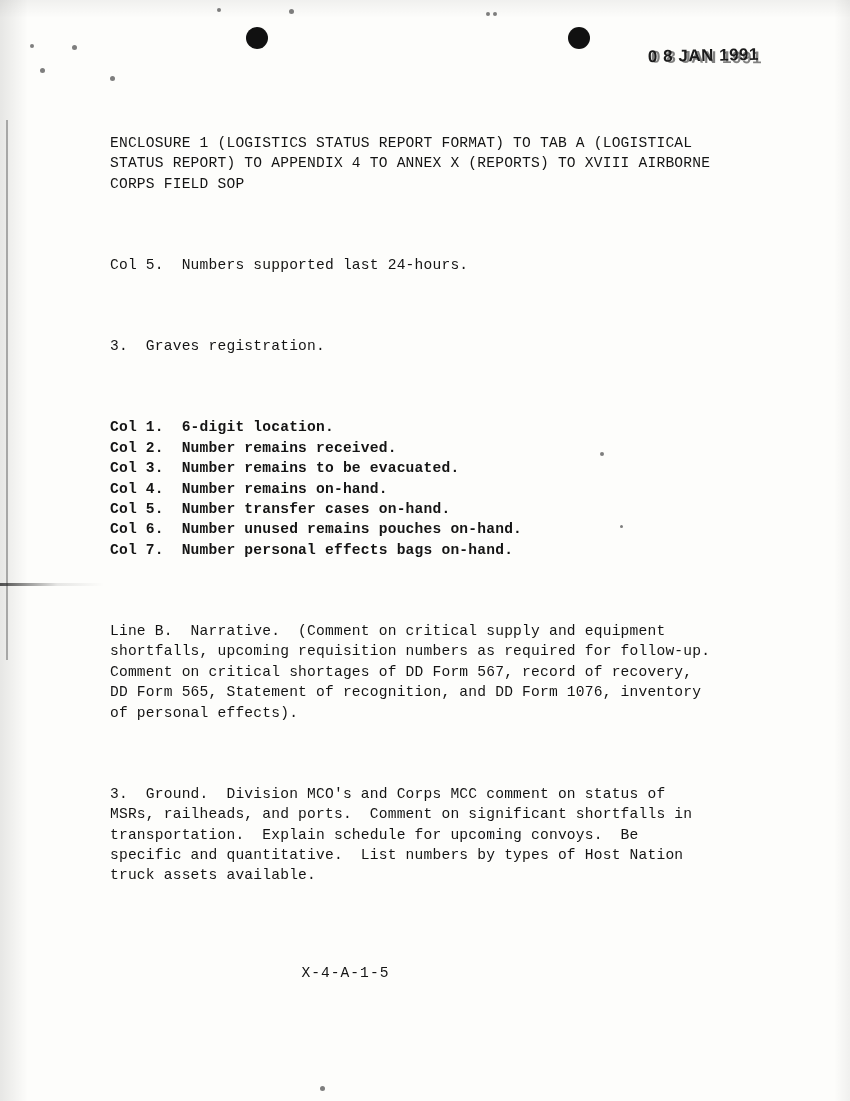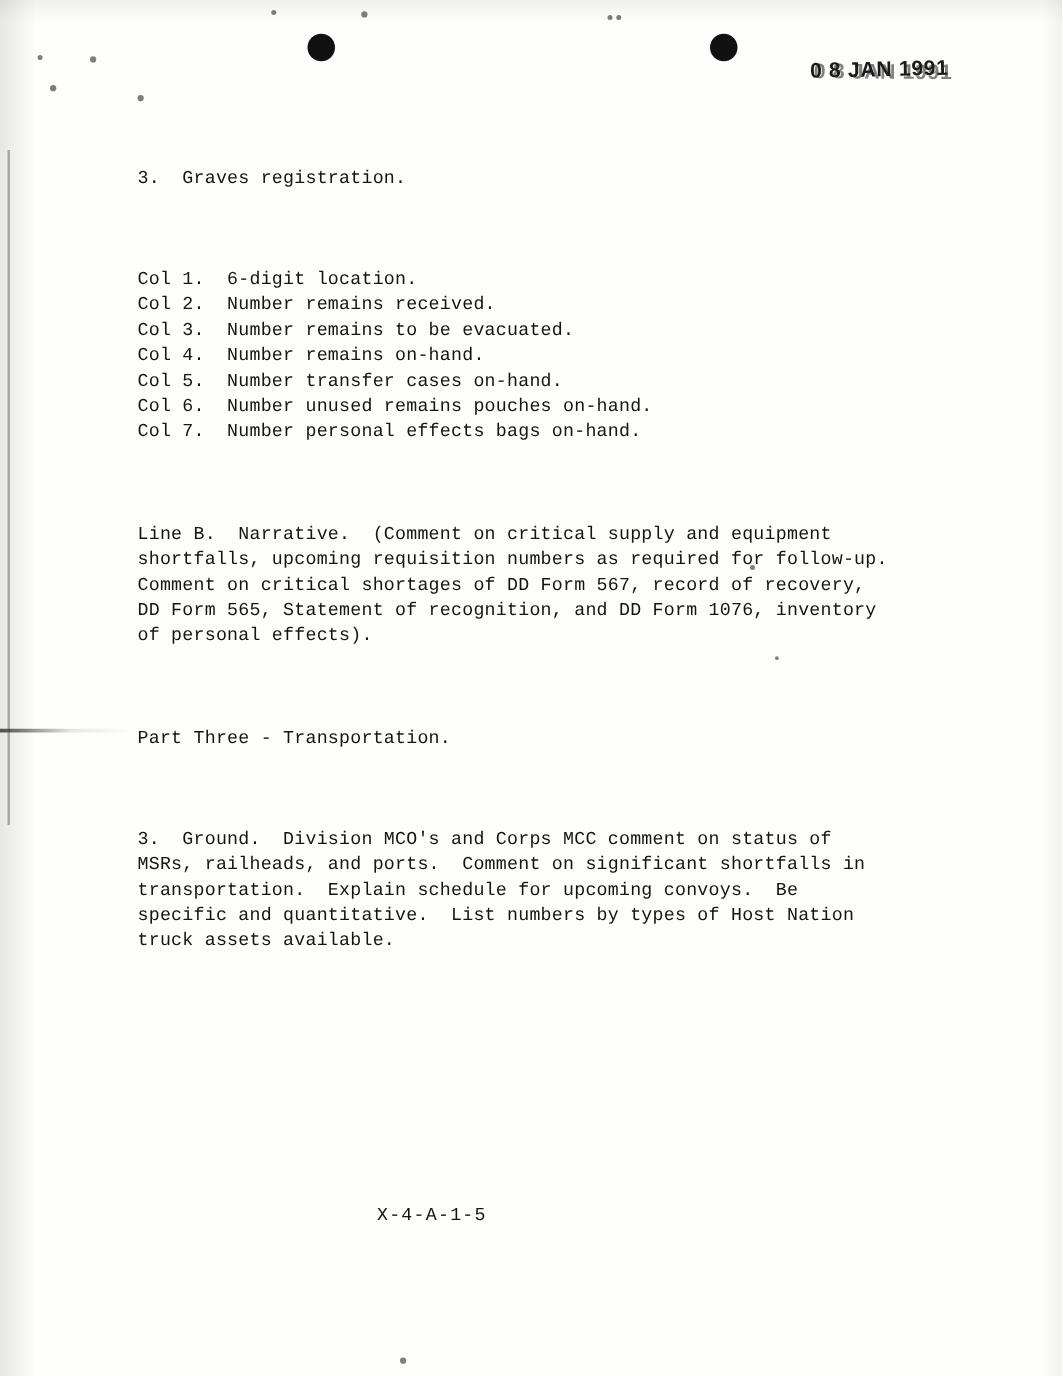--- a/index.html
+++ b/index.html
@@ -134,6 +134,9 @@
   <div class="smudge-line"></div>
 
   <div class="body">
+    <p class="para">ENCLOSURE 1 (LOGISTICS STATUS REPORT FORMAT) TO TAB A (LOGISTICAL
+STATUS REPORT) TO APPENDIX 4 TO ANNEX X (REPORTS) TO XVIII AIRBORNE
+CORPS FIELD SOP</p>
     <p class="para">3.  Graves registration.</p>
     <div class="colblock">Col 1.  6-digit location.
 Col 2.  Number remains received.

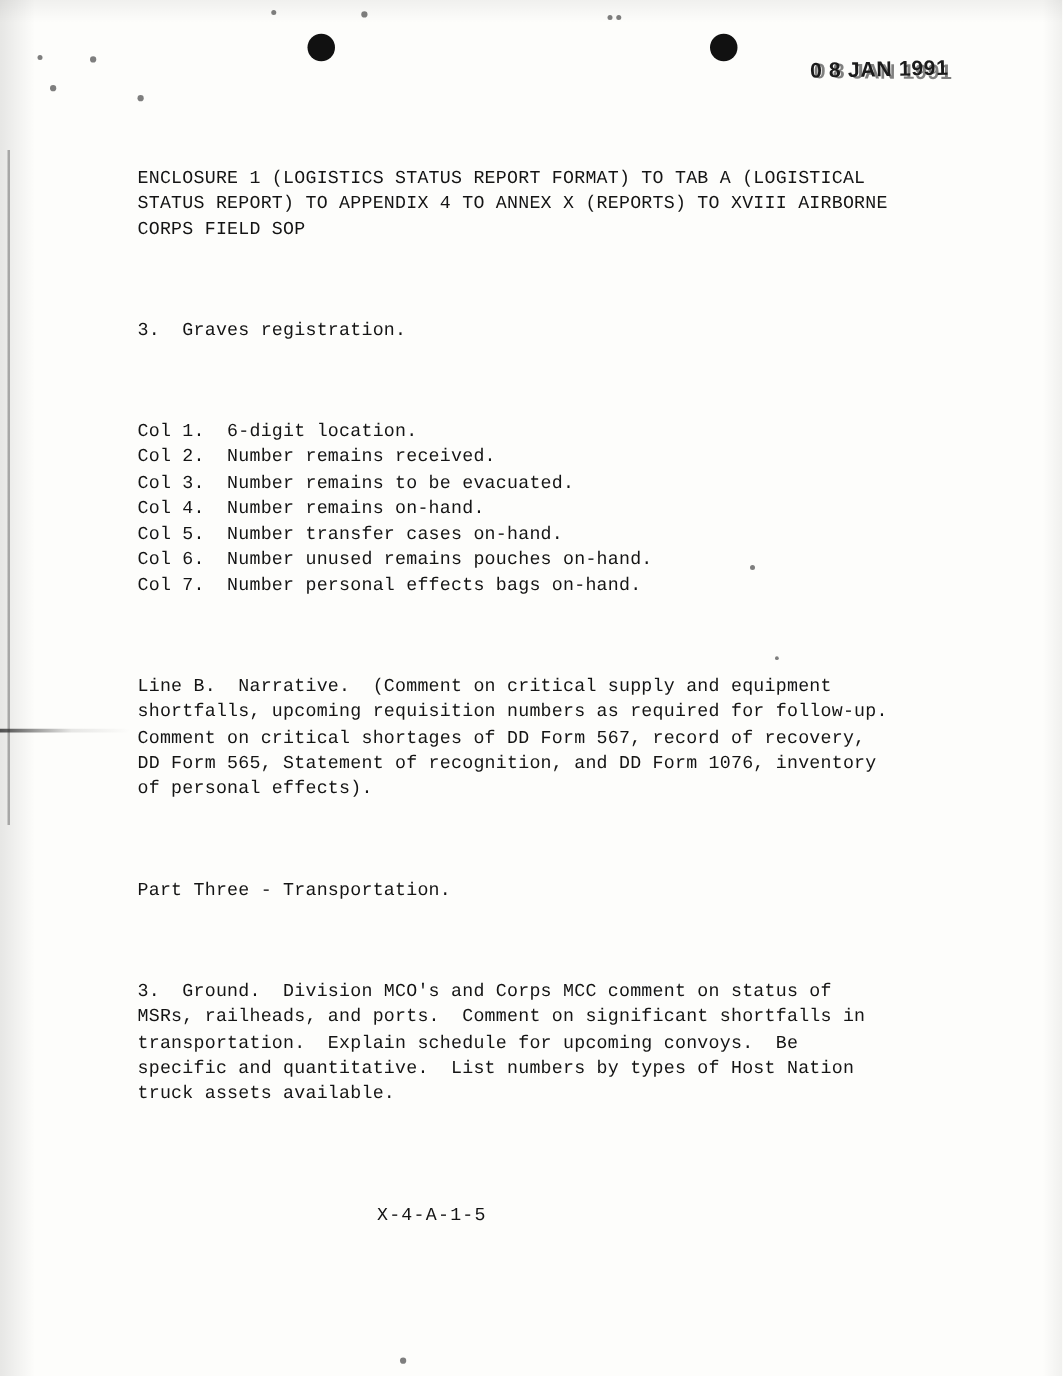--- a/index.html
+++ b/index.html
@@ -137,6 +137,7 @@
     <p class="para">ENCLOSURE 1 (LOGISTICS STATUS REPORT FORMAT) TO TAB A (LOGISTICAL
 STATUS REPORT) TO APPENDIX 4 TO ANNEX X (REPORTS) TO XVIII AIRBORNE
 CORPS FIELD SOP</p>
+    <p class="para">Col 5.  Numbers supported last 24-hours.</p>
     <p class="para">3.  Graves registration.</p>
     <div class="colblock">Col 1.  6-digit location.
 Col 2.  Number remains received.

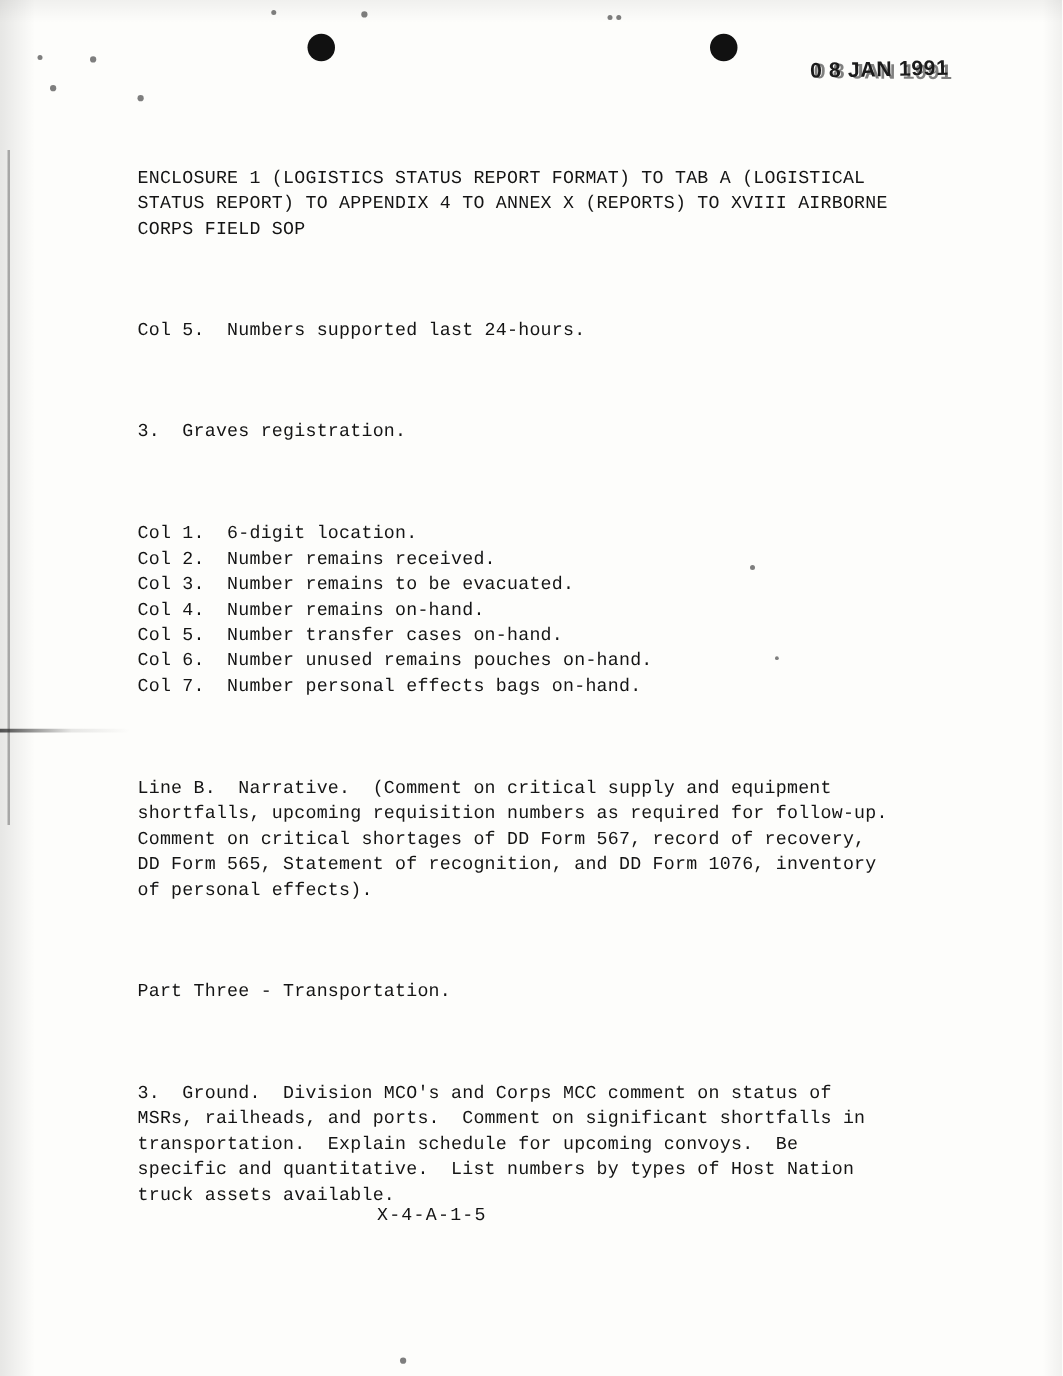--- a/index.html
+++ b/index.html
@@ -76,7 +76,7 @@
     white-space: pre-wrap;
   }
   .para { margin: 0 0 20px 0; white-space: pre-wrap; }
-  .colblock { margin: 0 0 20px 0; white-space: pre-wrap; }
+  .colblock { margin: 0 0 20px 0; white-space: pre-wrap; font-weight: bold; }
 
   .footer {
     position: absolute;

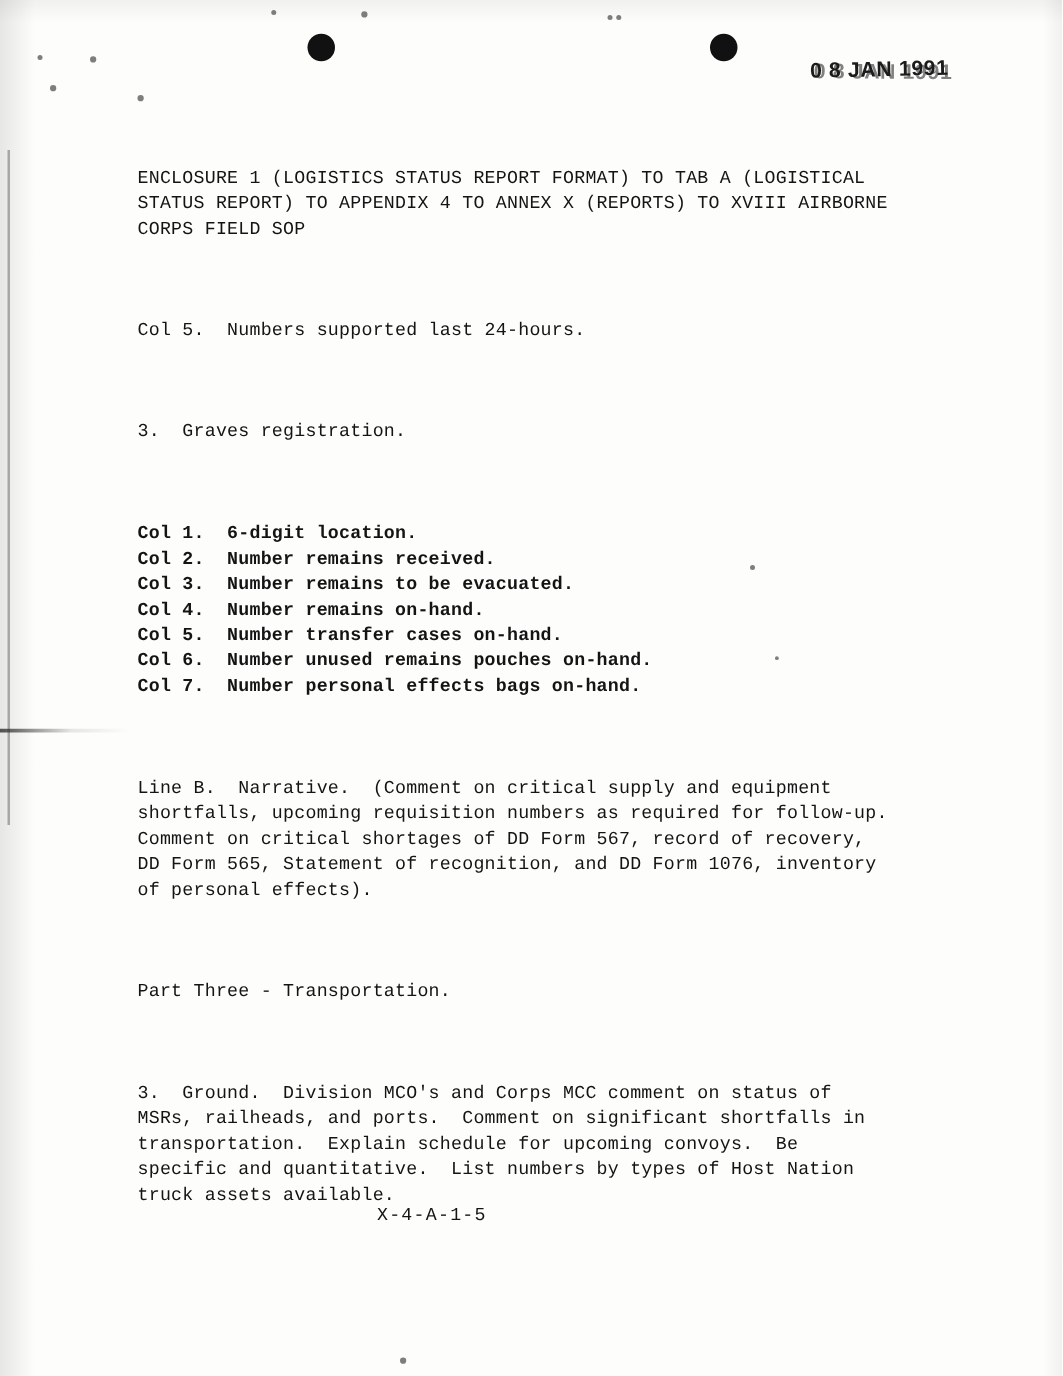--- a/index.html
+++ b/index.html
@@ -151,7 +151,6 @@
 Comment on critical shortages of DD Form 567, record of recovery,
 DD Form 565, Statement of recognition, and DD Form 1076, inventory
 of personal effects).</p>
-    <p class="para">Part Three - Transportation.</p>
     <p class="para">3.  Ground.  Division MCO's and Corps MCC comment on status of
 MSRs, railheads, and ports.  Comment on significant shortfalls in
 transportation.  Explain schedule for upcoming convoys.  Be

